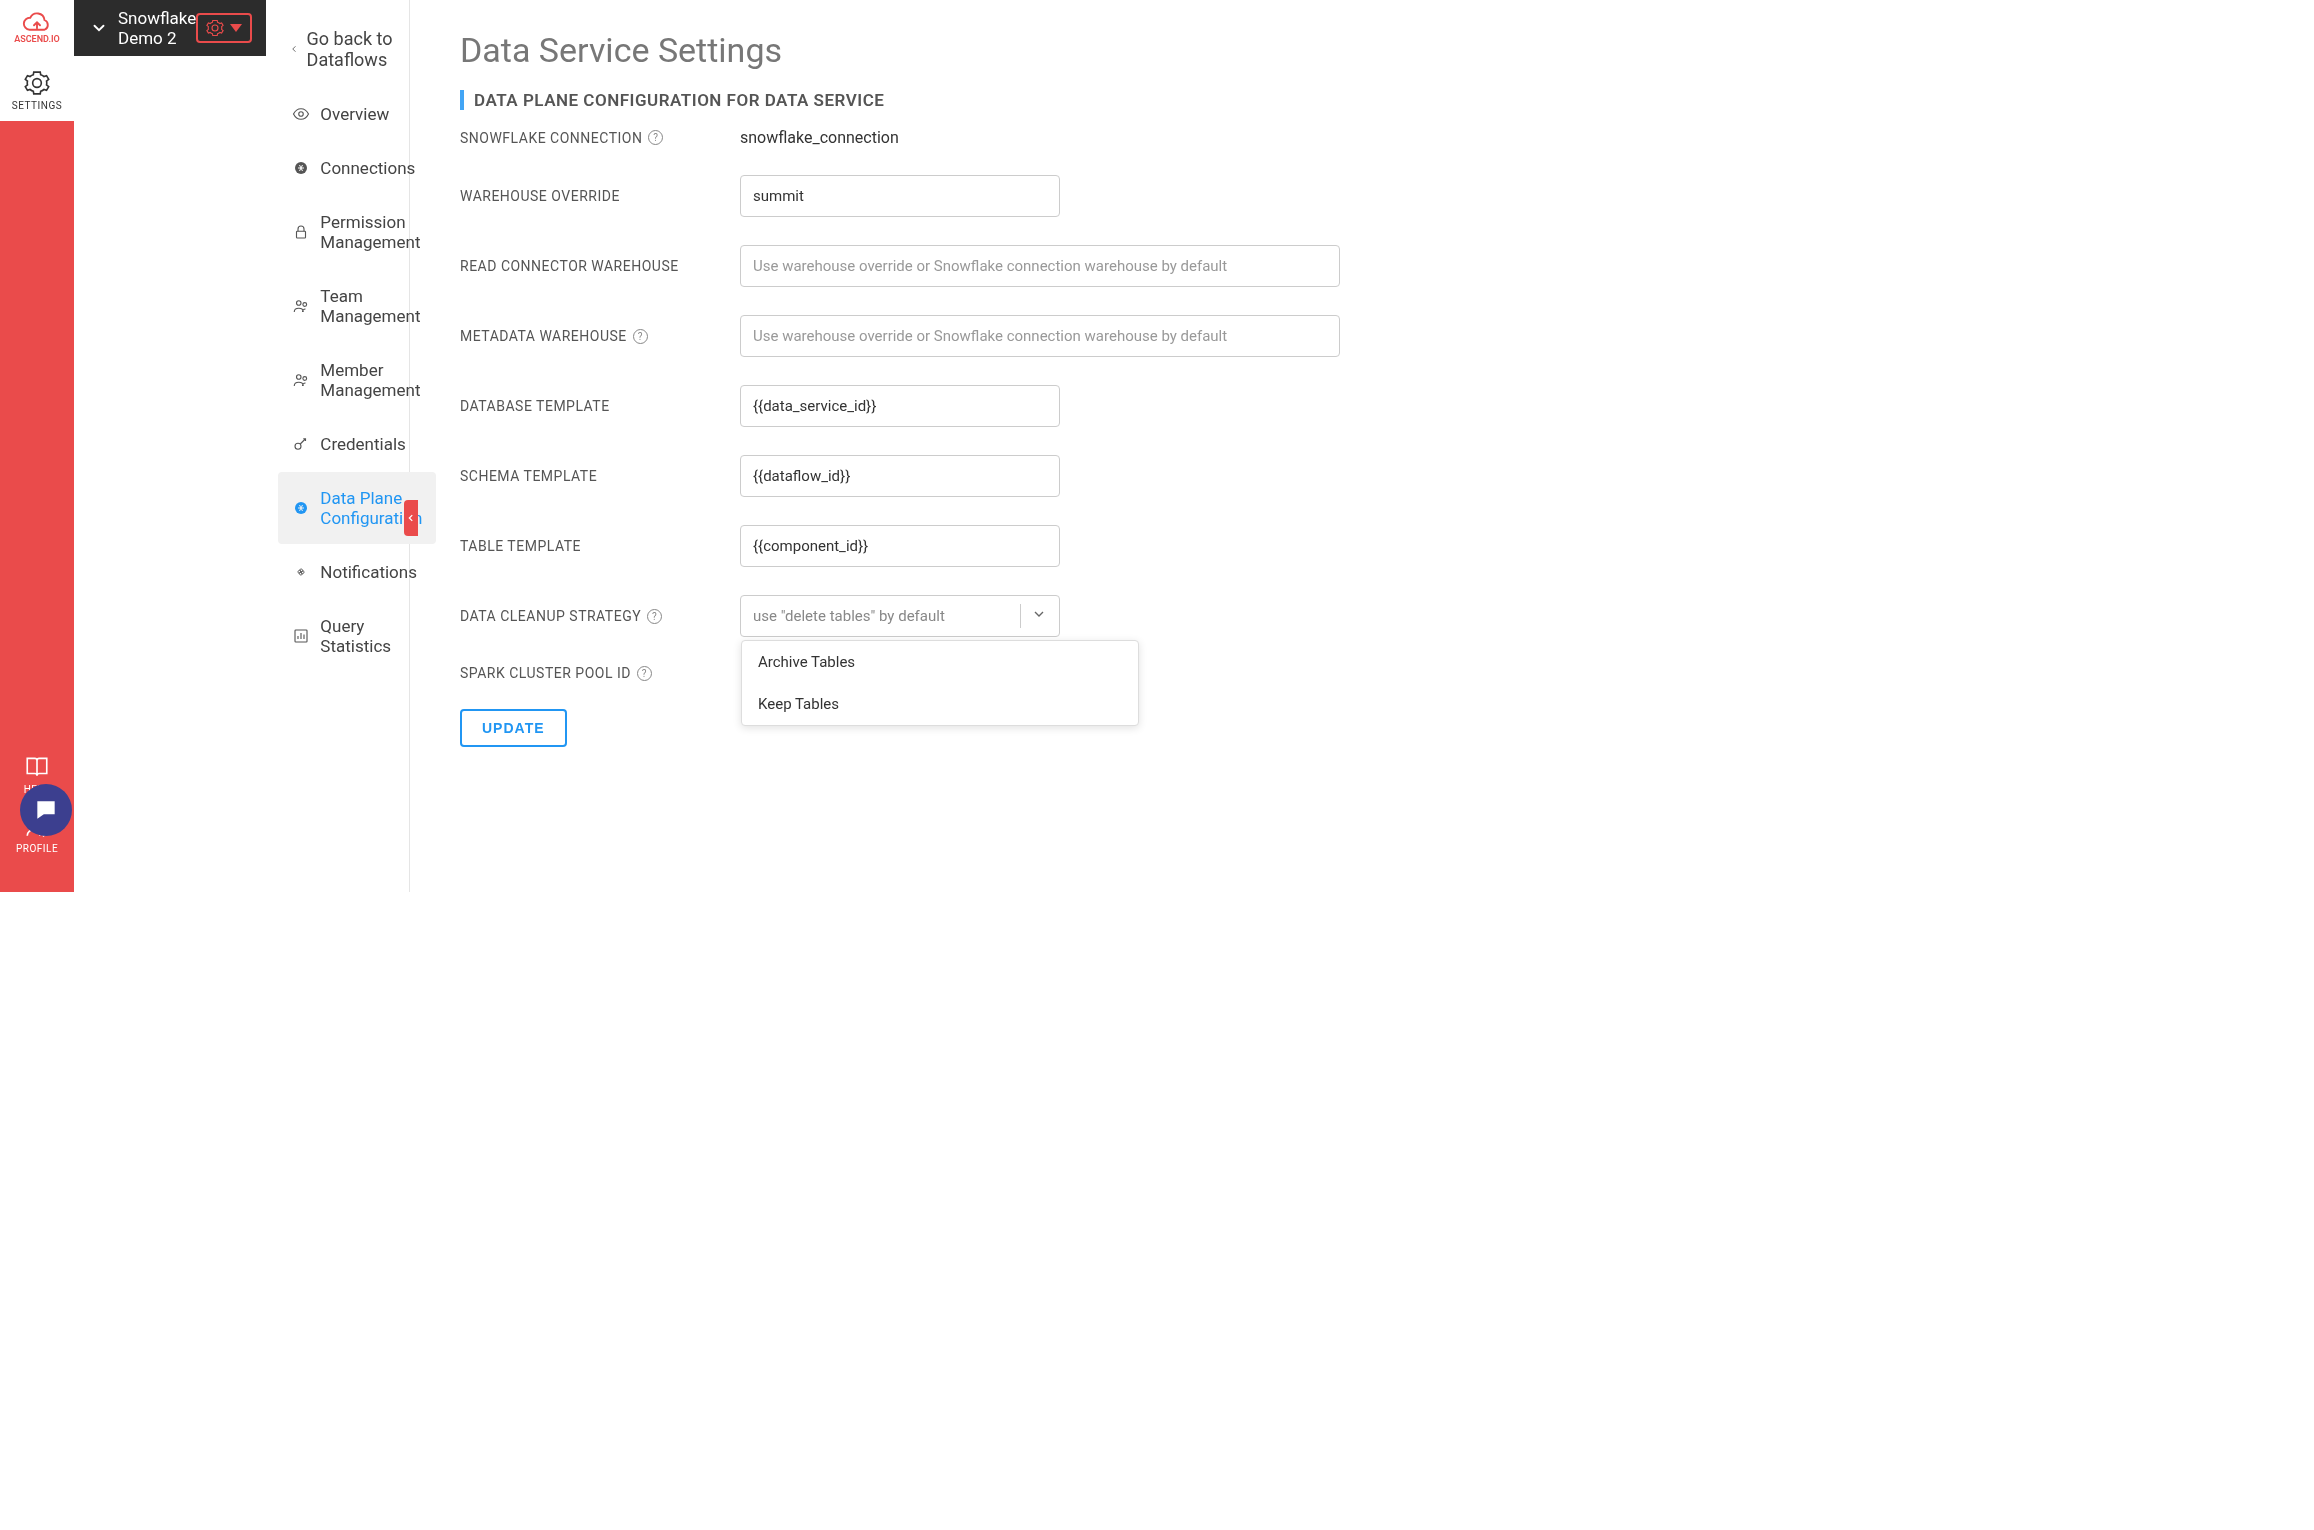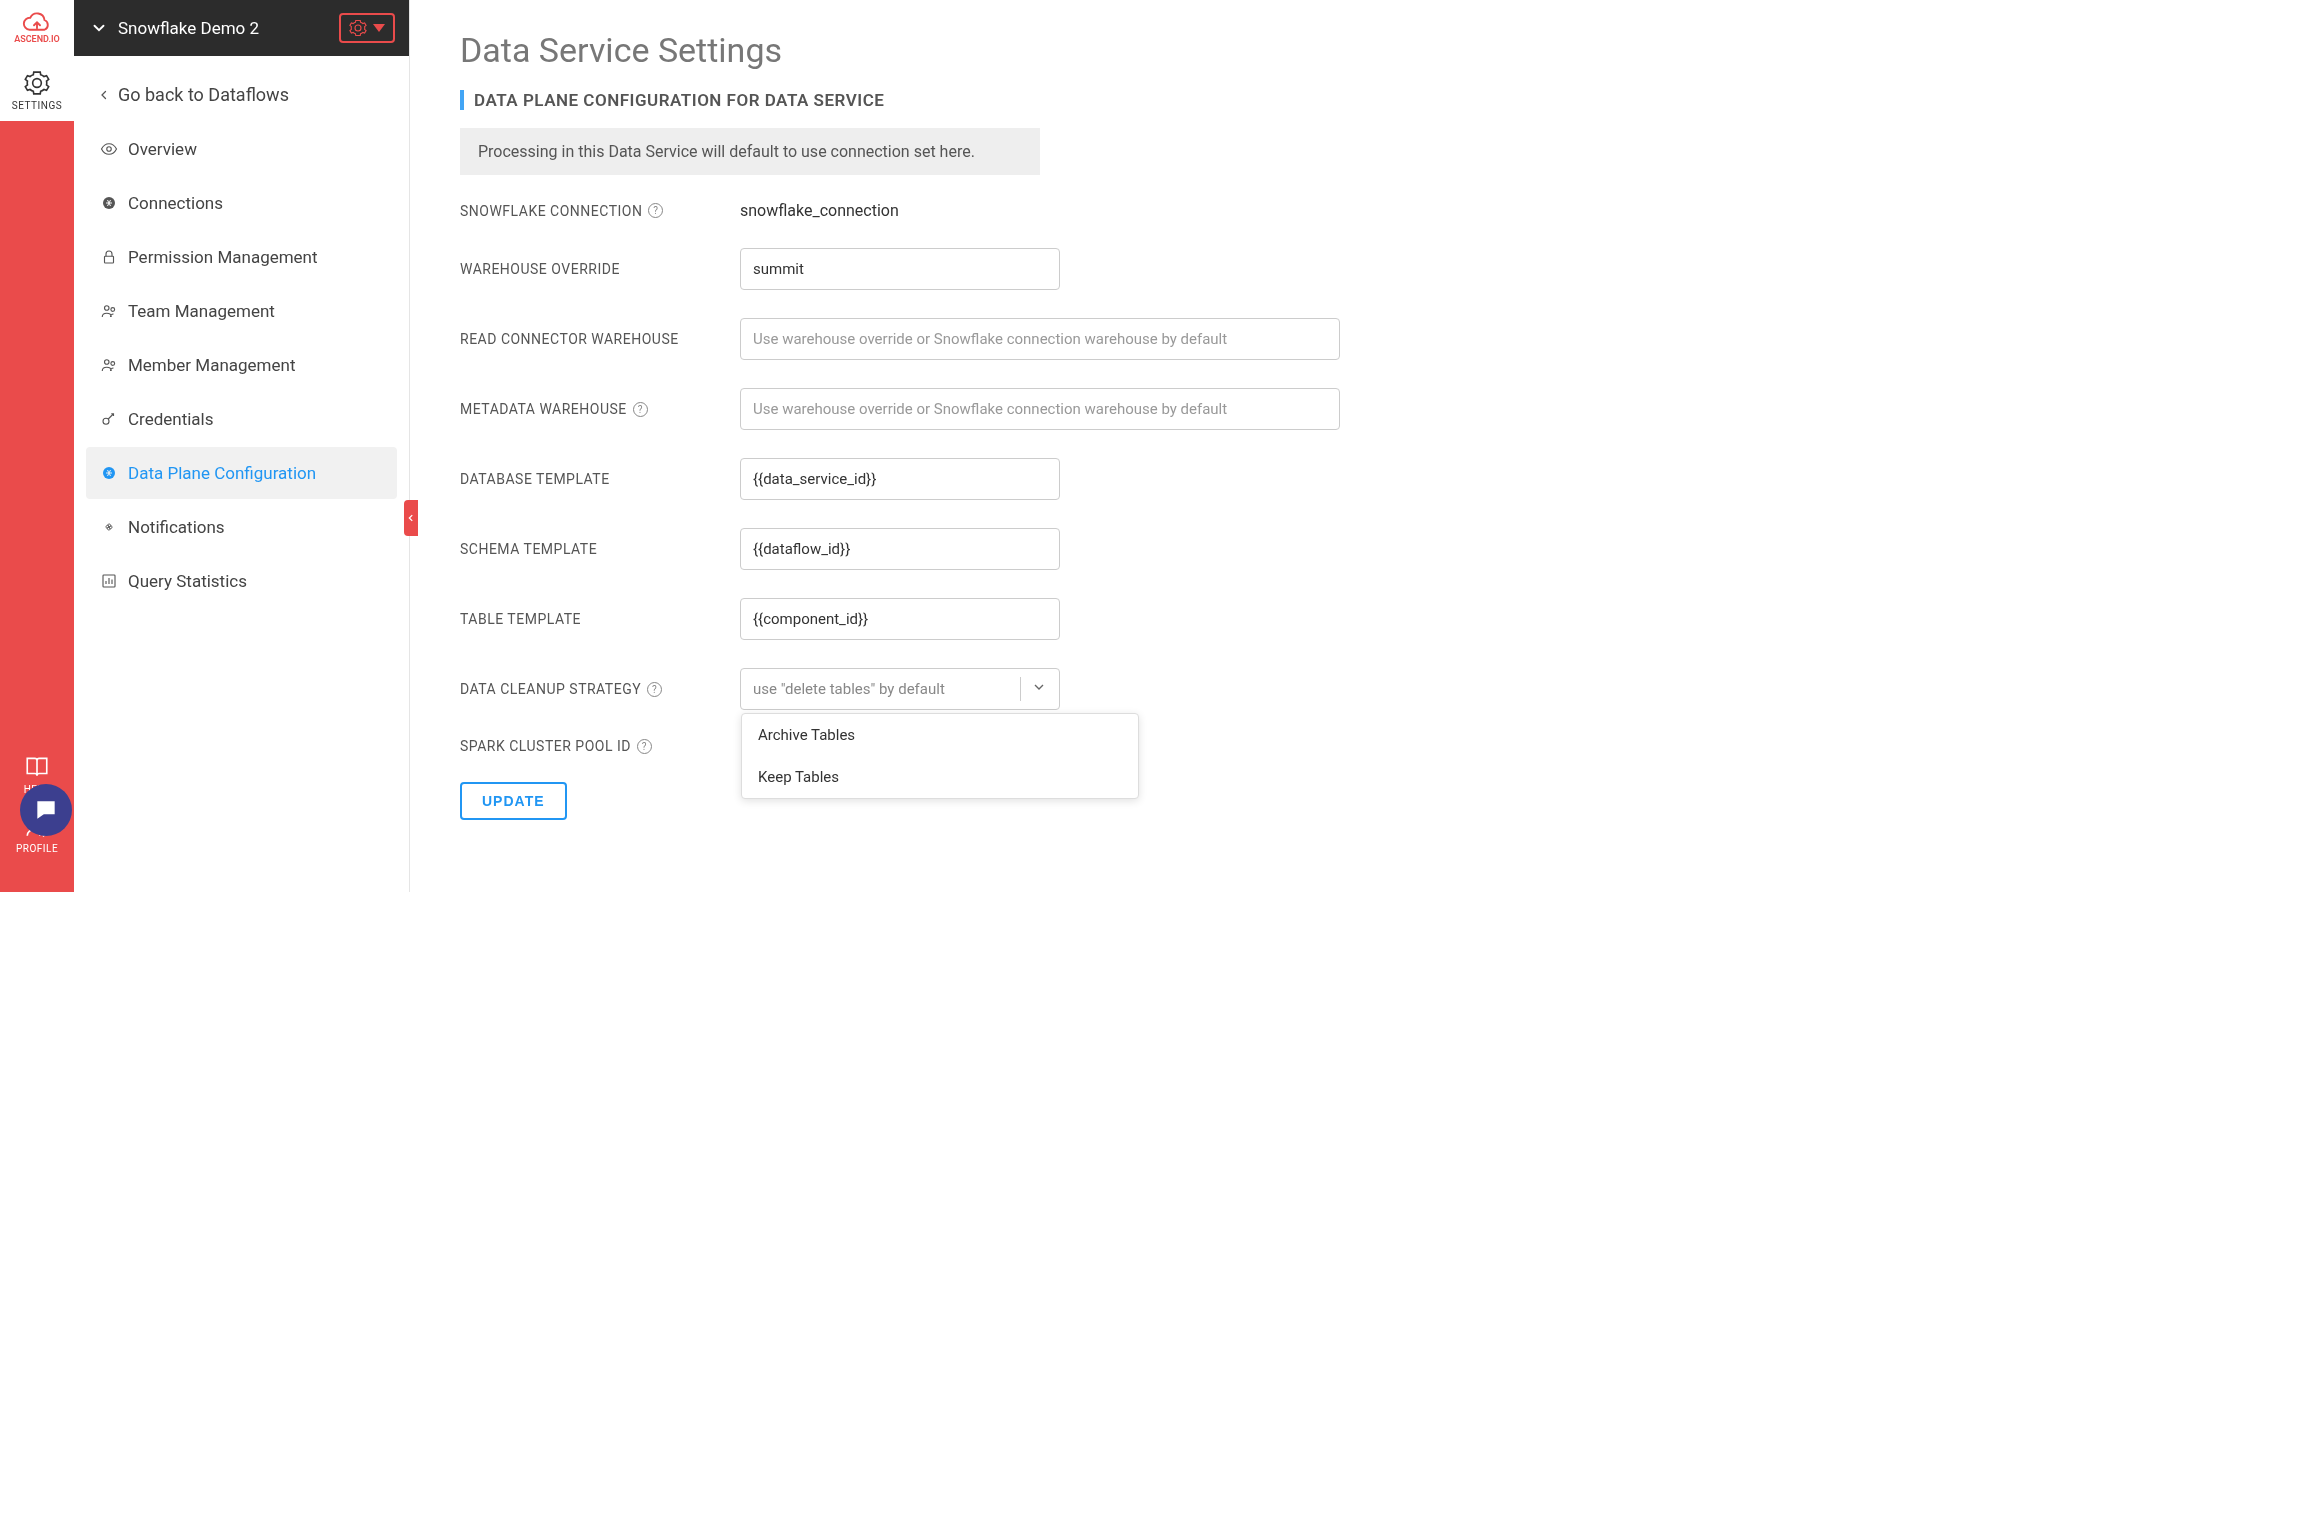--- a/index.html
+++ b/index.html
@@ -75,7 +75,7 @@
   flex-shrink: 0;
   border-right: 1px solid #e5e5e5;
   display: flex;
-  flex-direction: column;
+  flex-direction: row;
 }
 .sidebar-header {
   height: 56px;

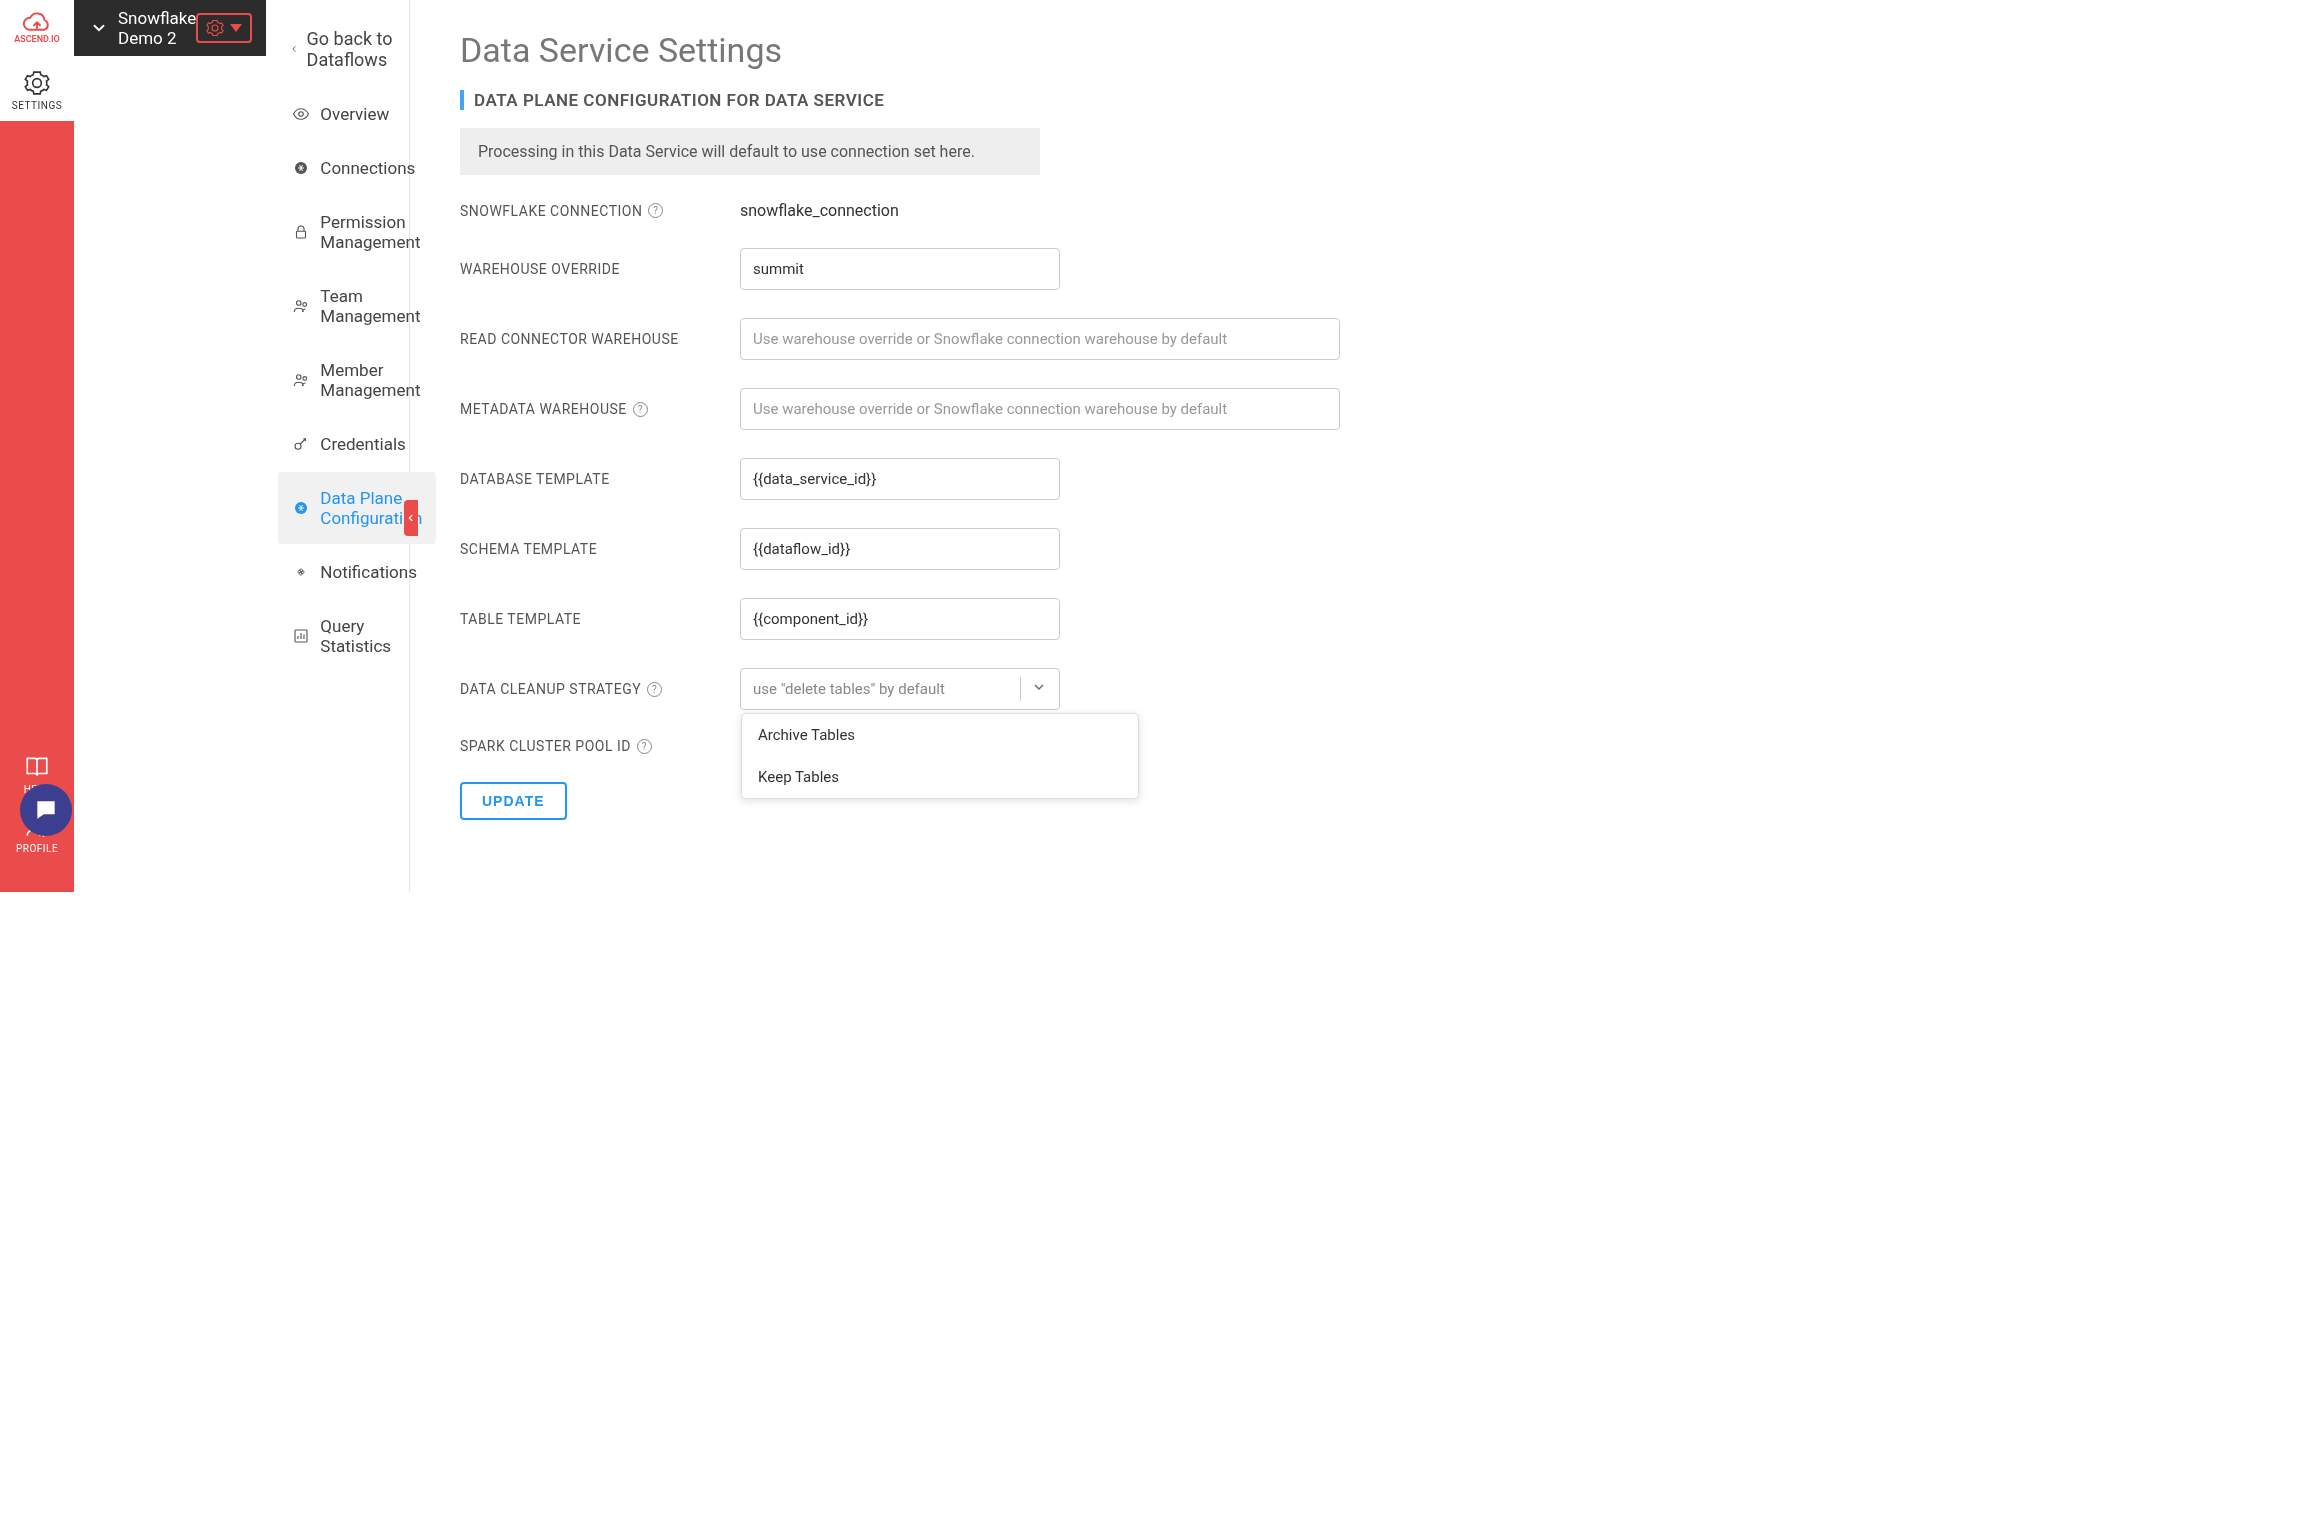--- a/index.html
+++ b/index.html
@@ -429,7 +429,6 @@
   <div class="main">
     <h1 class="page-title">Data Service Settings</h1>
     <div class="section-title">DATA PLANE CONFIGURATION FOR DATA SERVICE</div>
-    <div class="info-banner">Processing in this Data Service will default to use connection set here.</div>
 
     <div class="form-row">
       <div class="form-label">

